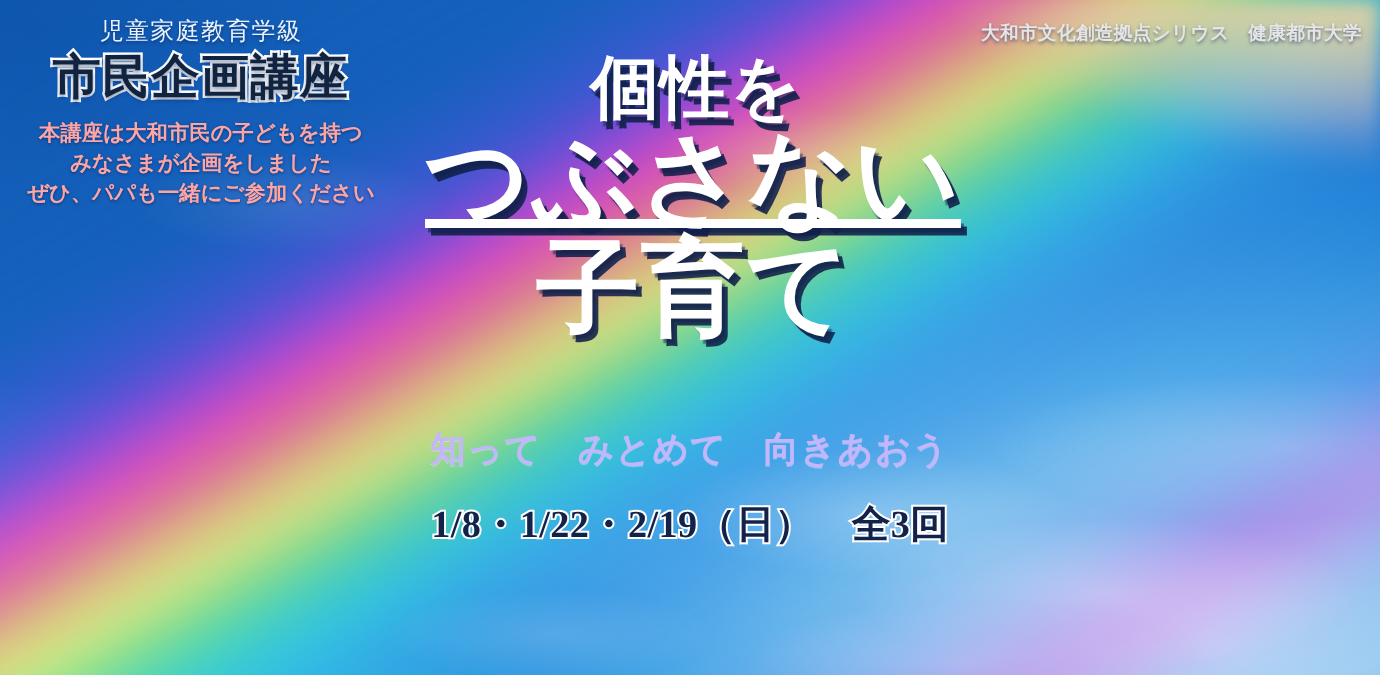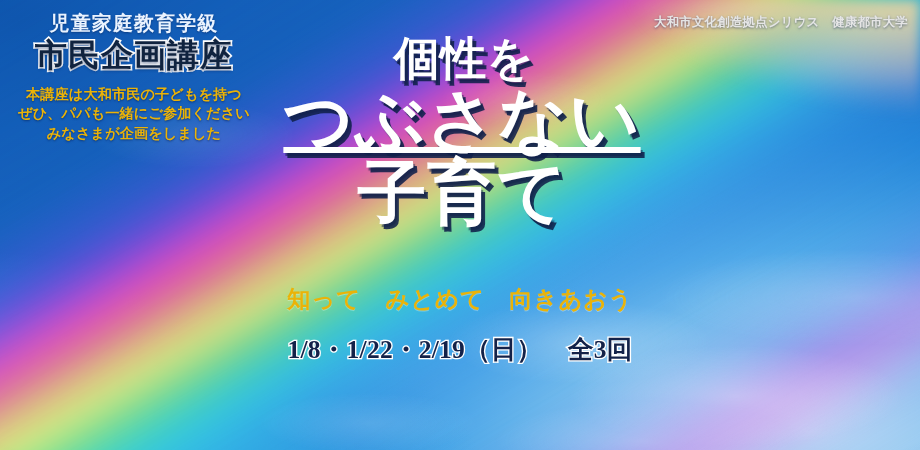--- a/index.html
+++ b/index.html
@@ -147,8 +147,8 @@
     color: #ffffff;
   }
   .kyuu-label {
-    font-size: 20px;
-    font-weight: 700;
+    font-size: 16px;
+    font-weight: 400;
     letter-spacing: .055em;
     color: #eaf3ff;
     text-shadow: 0 1px 2px rgba(5,35,90,.55);

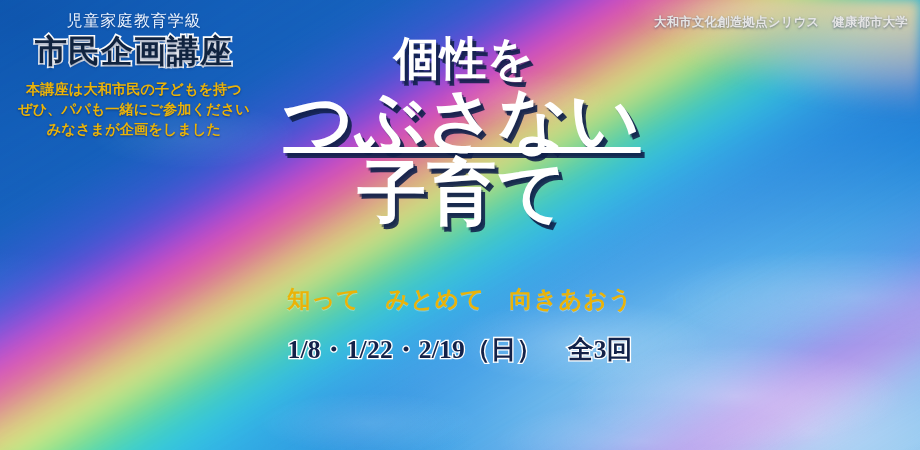--- a/index.html
+++ b/index.html
@@ -170,7 +170,7 @@
     font-size: 14.2px;
     font-weight: 700;
     line-height: 1.38;
-    color: #eab308;
+    color: #fca5a5;
     letter-spacing: .005em;
     text-shadow: 0 1px 2px rgba(5,30,85,.60);
     margin: 0;

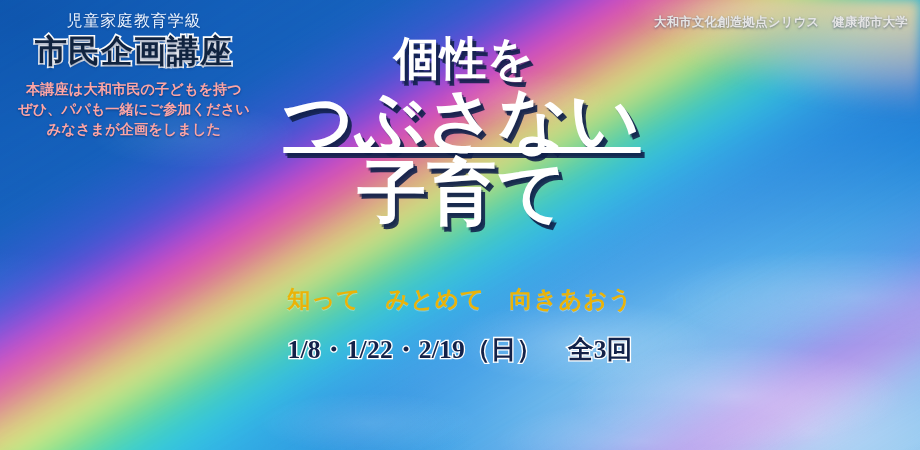--- a/index.html
+++ b/index.html
@@ -291,8 +291,8 @@
       <p class="course-title">市民企画講座</p>
       <p class="lead">
         <span>本講座は大和市民の子どもを持つ</span>
+        <span>みなさまが企画をしました</span>
         <span>ぜひ、パパも一緒にご参加ください</span>
-        <span>みなさまが企画をしました</span>
       </p>
     </div>
 

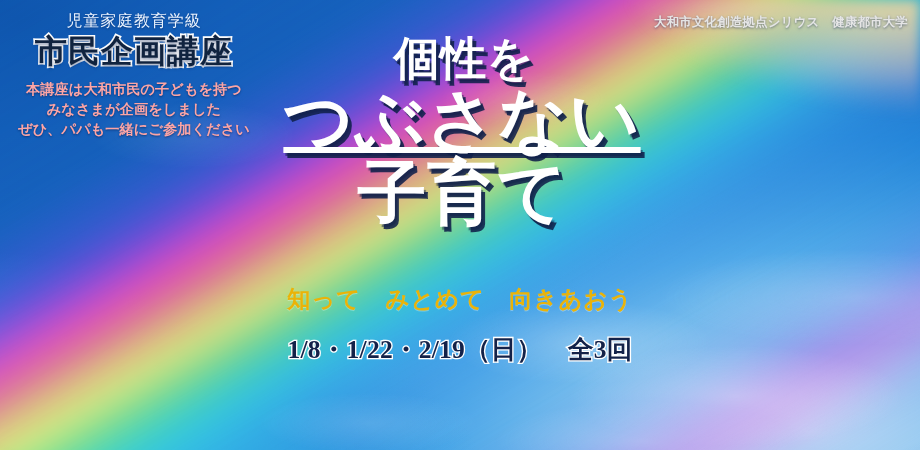--- a/index.html
+++ b/index.html
@@ -236,7 +236,7 @@
     text-align: center;
     font-size: 23.5px;
     font-weight: 700;
-    color: #eab308;
+    color: #c4b5fd;
     letter-spacing: .035em;
     white-space: pre;
     text-shadow: 0 1px 0 rgba(255,255,255,.30);

